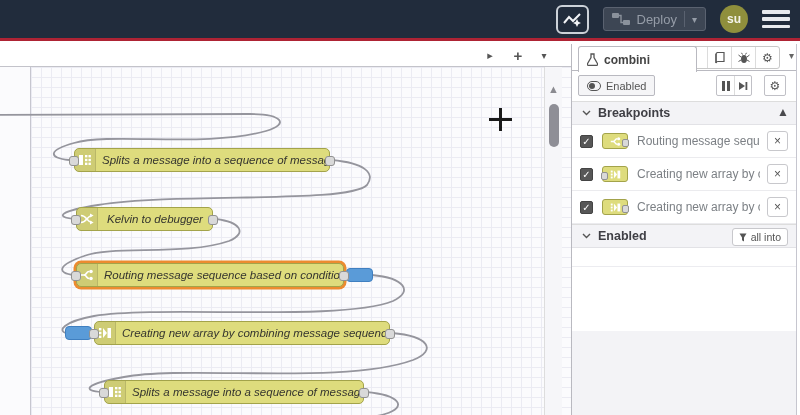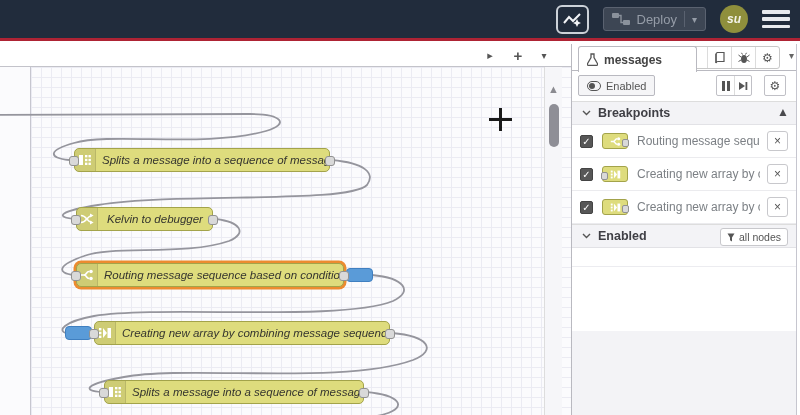--- a/index.html
+++ b/index.html
@@ -18,7 +18,7 @@
   .deploy-sep { width:1px; height:16px; background:#5a6270; }
   .deploy-caret { font-size:10px; color:#959ca7; }
   .avatar { width:28px; height:28px; border-radius:50%; background:#8f8f3c; color:#f3f3ea;
-            font-size:12px; font-weight:bold; display:flex; align-items:center; justify-content:center;font-style:italic; }
+            font-size:12px; font-weight:bold; display:flex; align-items:center; justify-content:center; }
   .hamburger { width:28px; height:18px; display:flex; flex-direction:column; justify-content:space-between; }
   .hamburger span { display:block; height:3.5px; background:#e8eaee; border-radius:1px; }
 

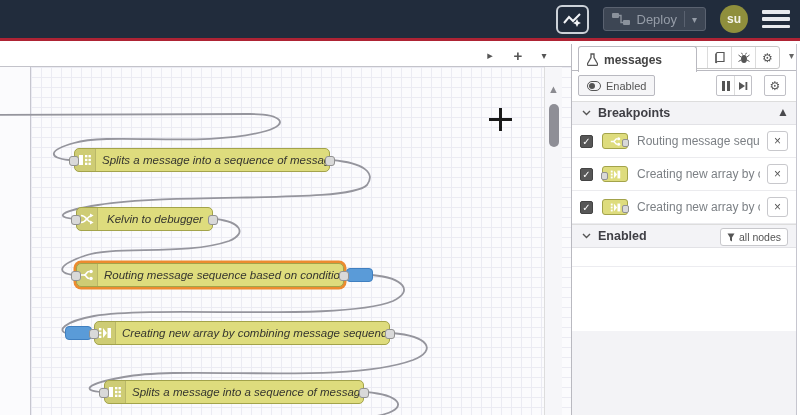--- a/index.html
+++ b/index.html
@@ -273,7 +273,7 @@
       <svg width="11" height="13" viewBox="0 0 11 13">
         <path d="M4,1 h3 v3.5 l3.4,6 a1.2,1.2 0 0 1 -1,1.9 H1.6 a1.2,1.2 0 0 1 -1,-1.9 L4,4.5 Z" fill="none" stroke="#555" stroke-width="1.3"></path>
       </svg>
-      <span>messages</span>
+      <span>combini</span>
     </div>
     <div class="sb-toolgroup">
       <span class="tbtn">

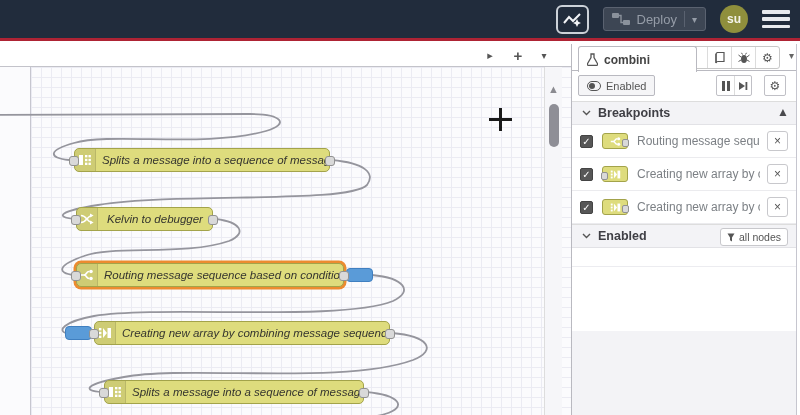--- a/index.html
+++ b/index.html
@@ -401,7 +401,7 @@
       <svg width="8" height="9" viewBox="0 0 8 9">
         <path d="M0.5,0.5 h7 L5,4.5 v4 l-2,-1.2 v-2.8 Z" fill="#555"></path>
       </svg>
-      <span>all nodes</span>
+      <span>all into</span>
     </span>
   </div>
   <div class="msg-empty"></div>

